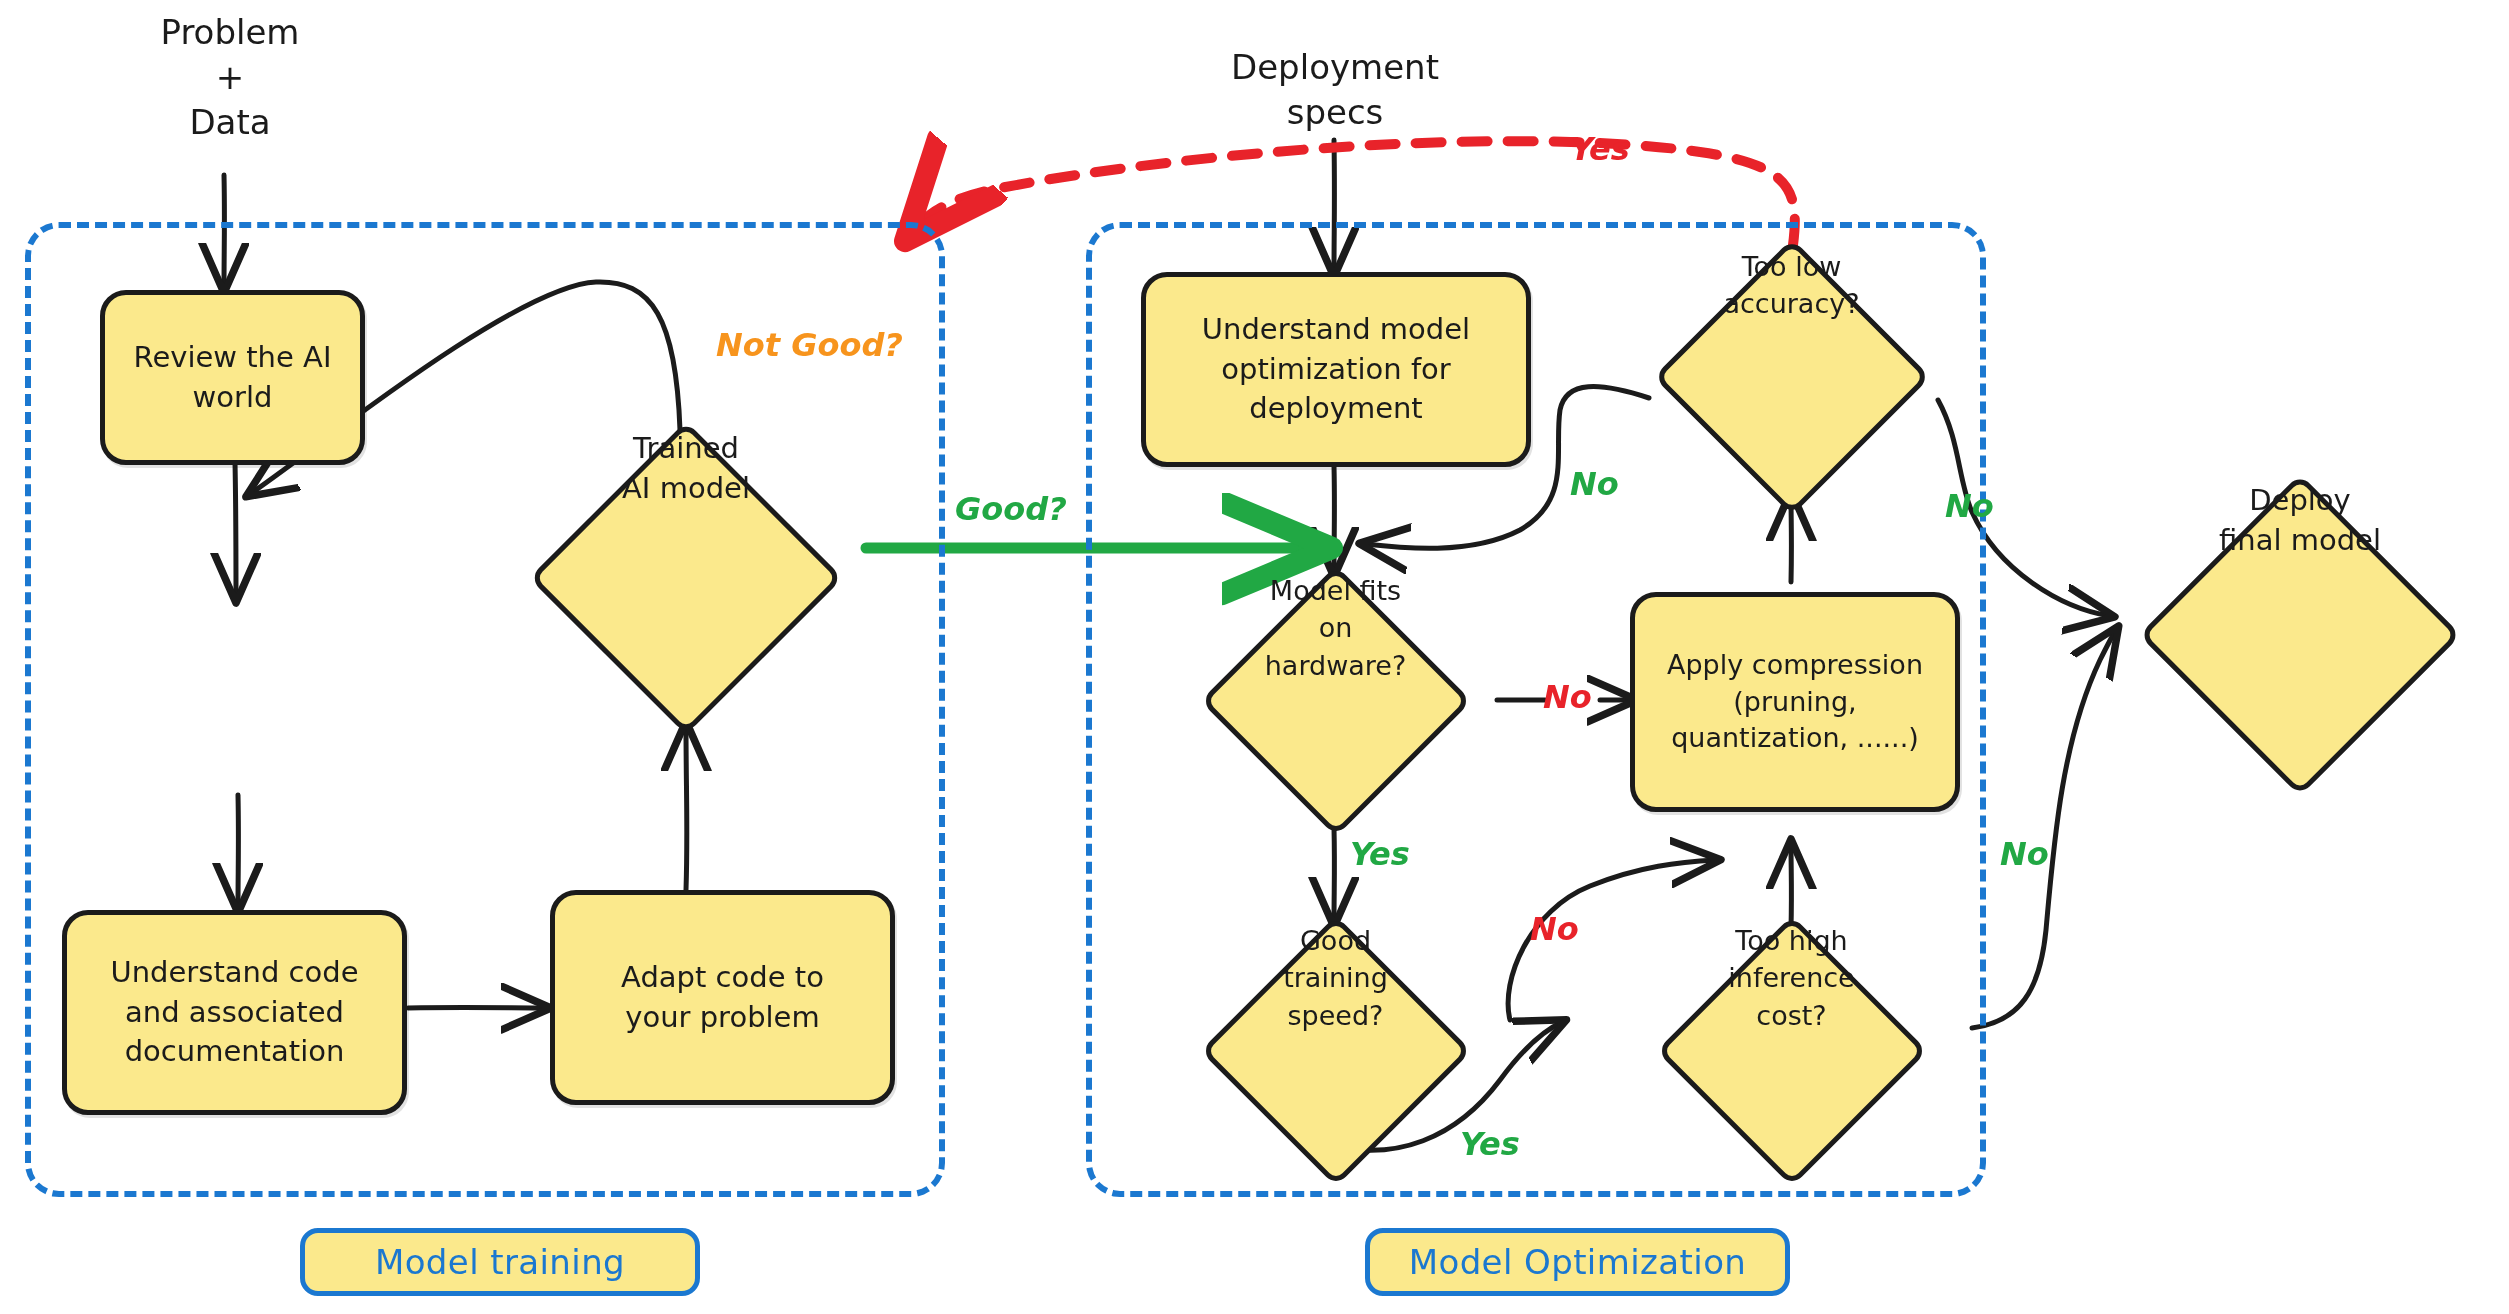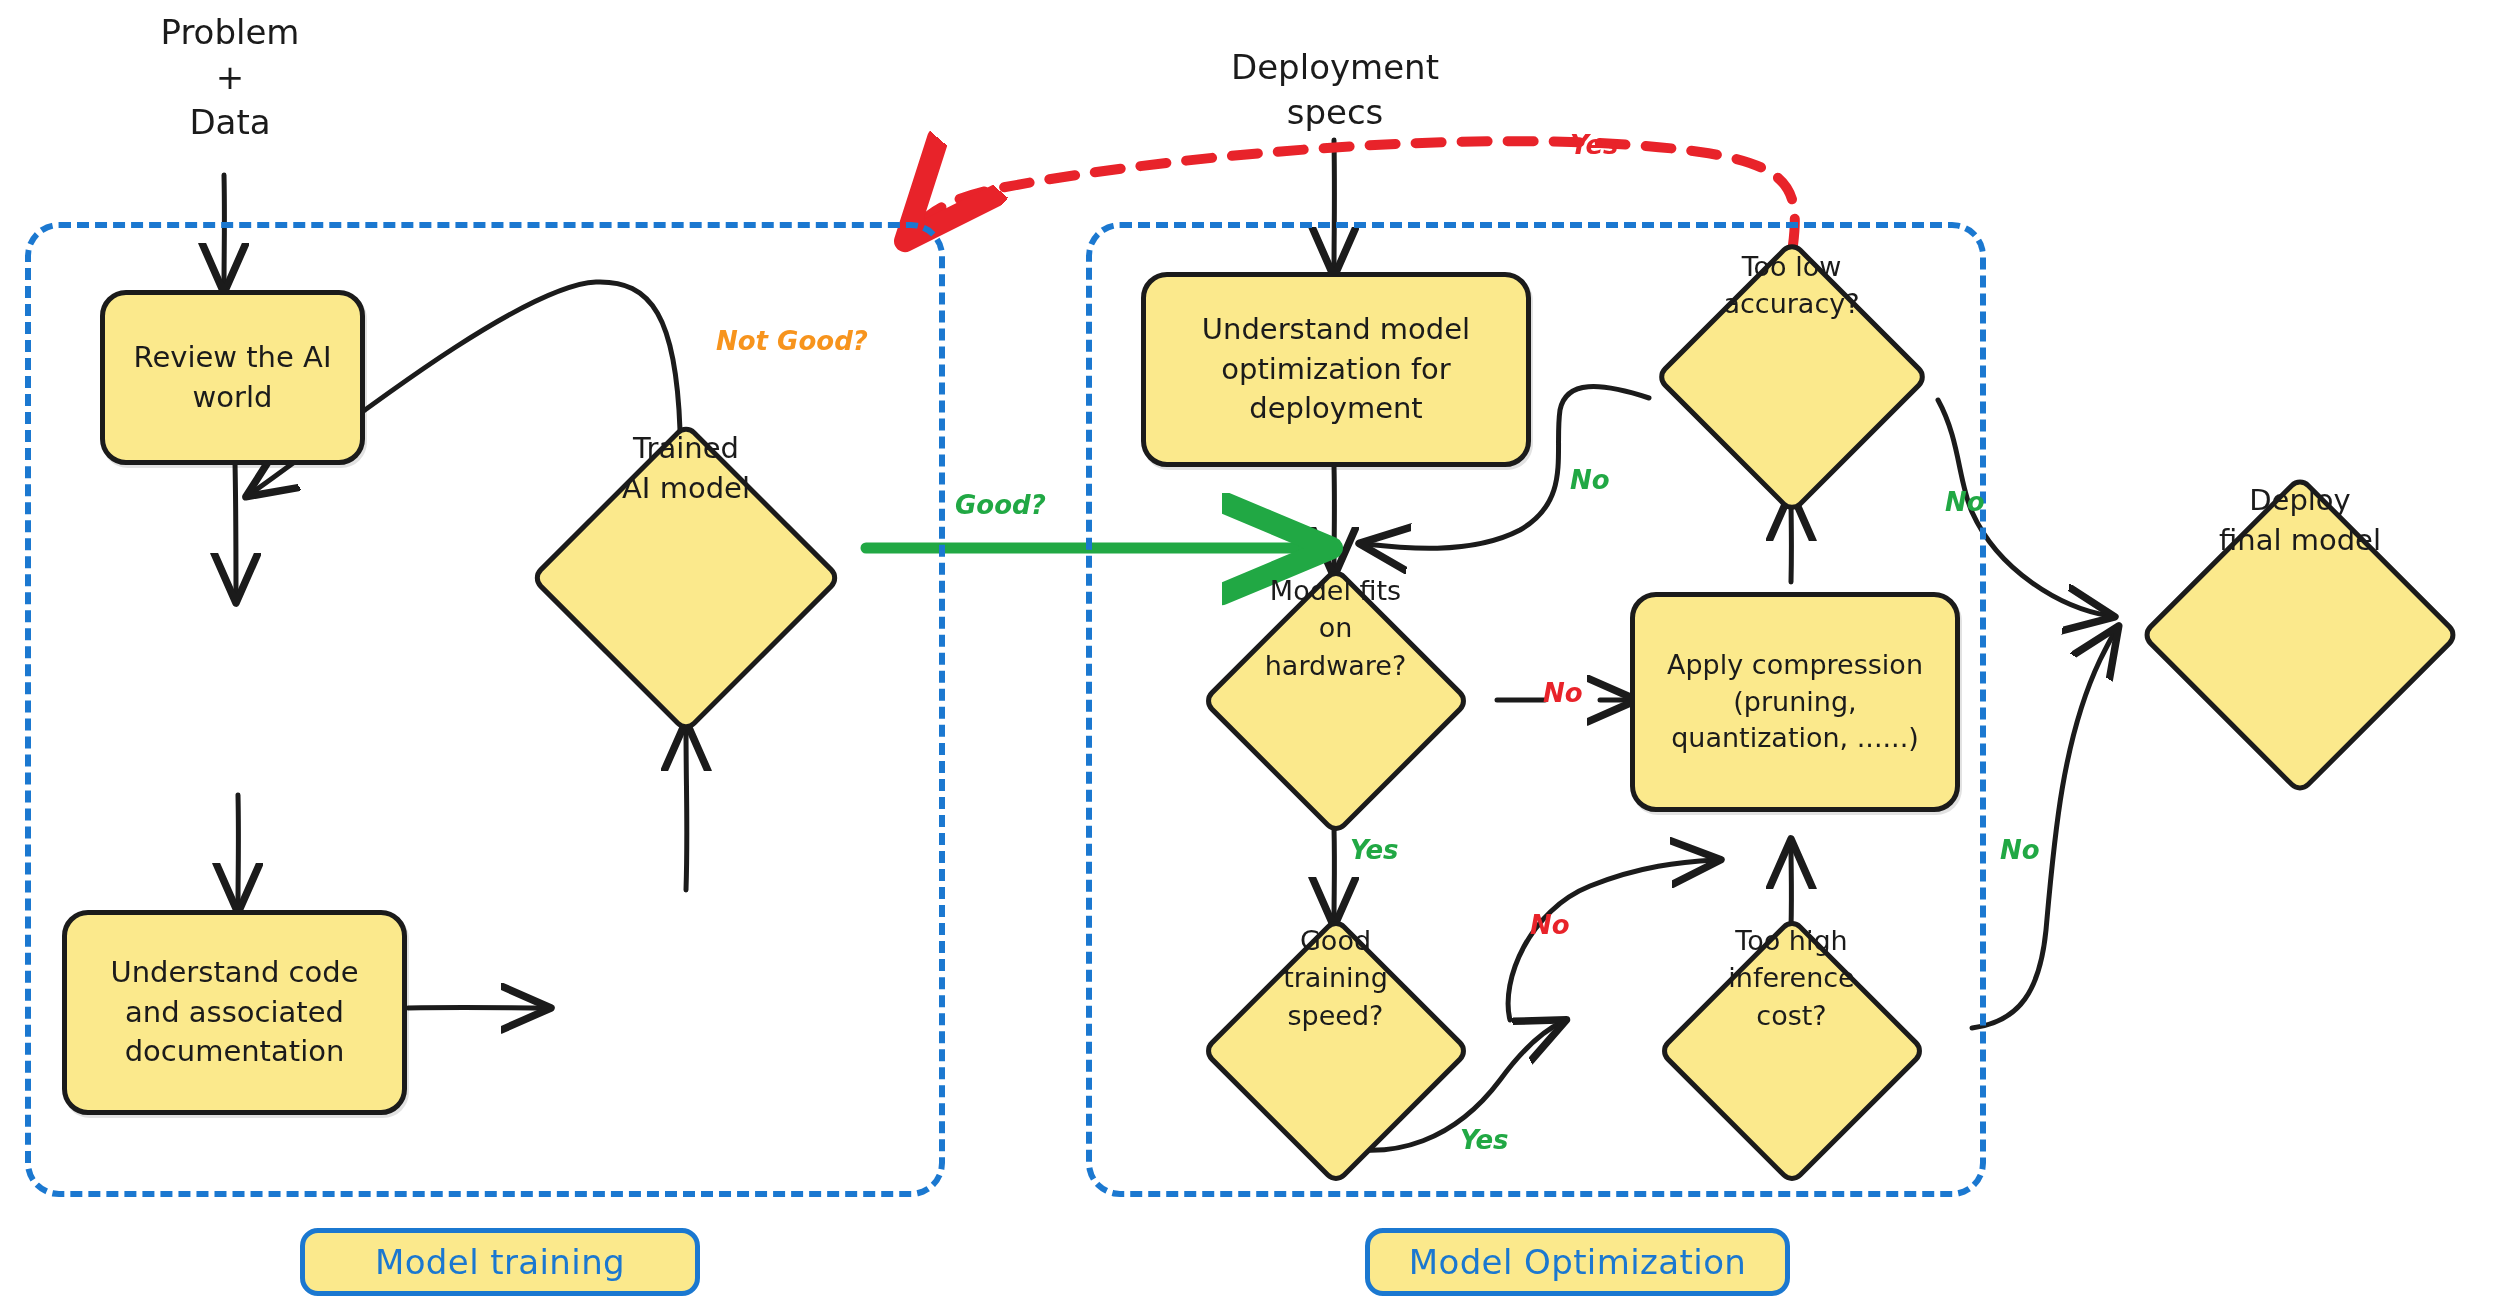--- a/index.html
+++ b/index.html
@@ -117,7 +117,7 @@
   .t-small { font-size: 27px; }
   .t-io    { font-size: 34px; }
   .t-chip  { font-size: 34px; }
-  .t-edge  { font-size: 26px; }
+  .t-edge  { font-size: 32px; }
 </style>
 </head>
 <body>

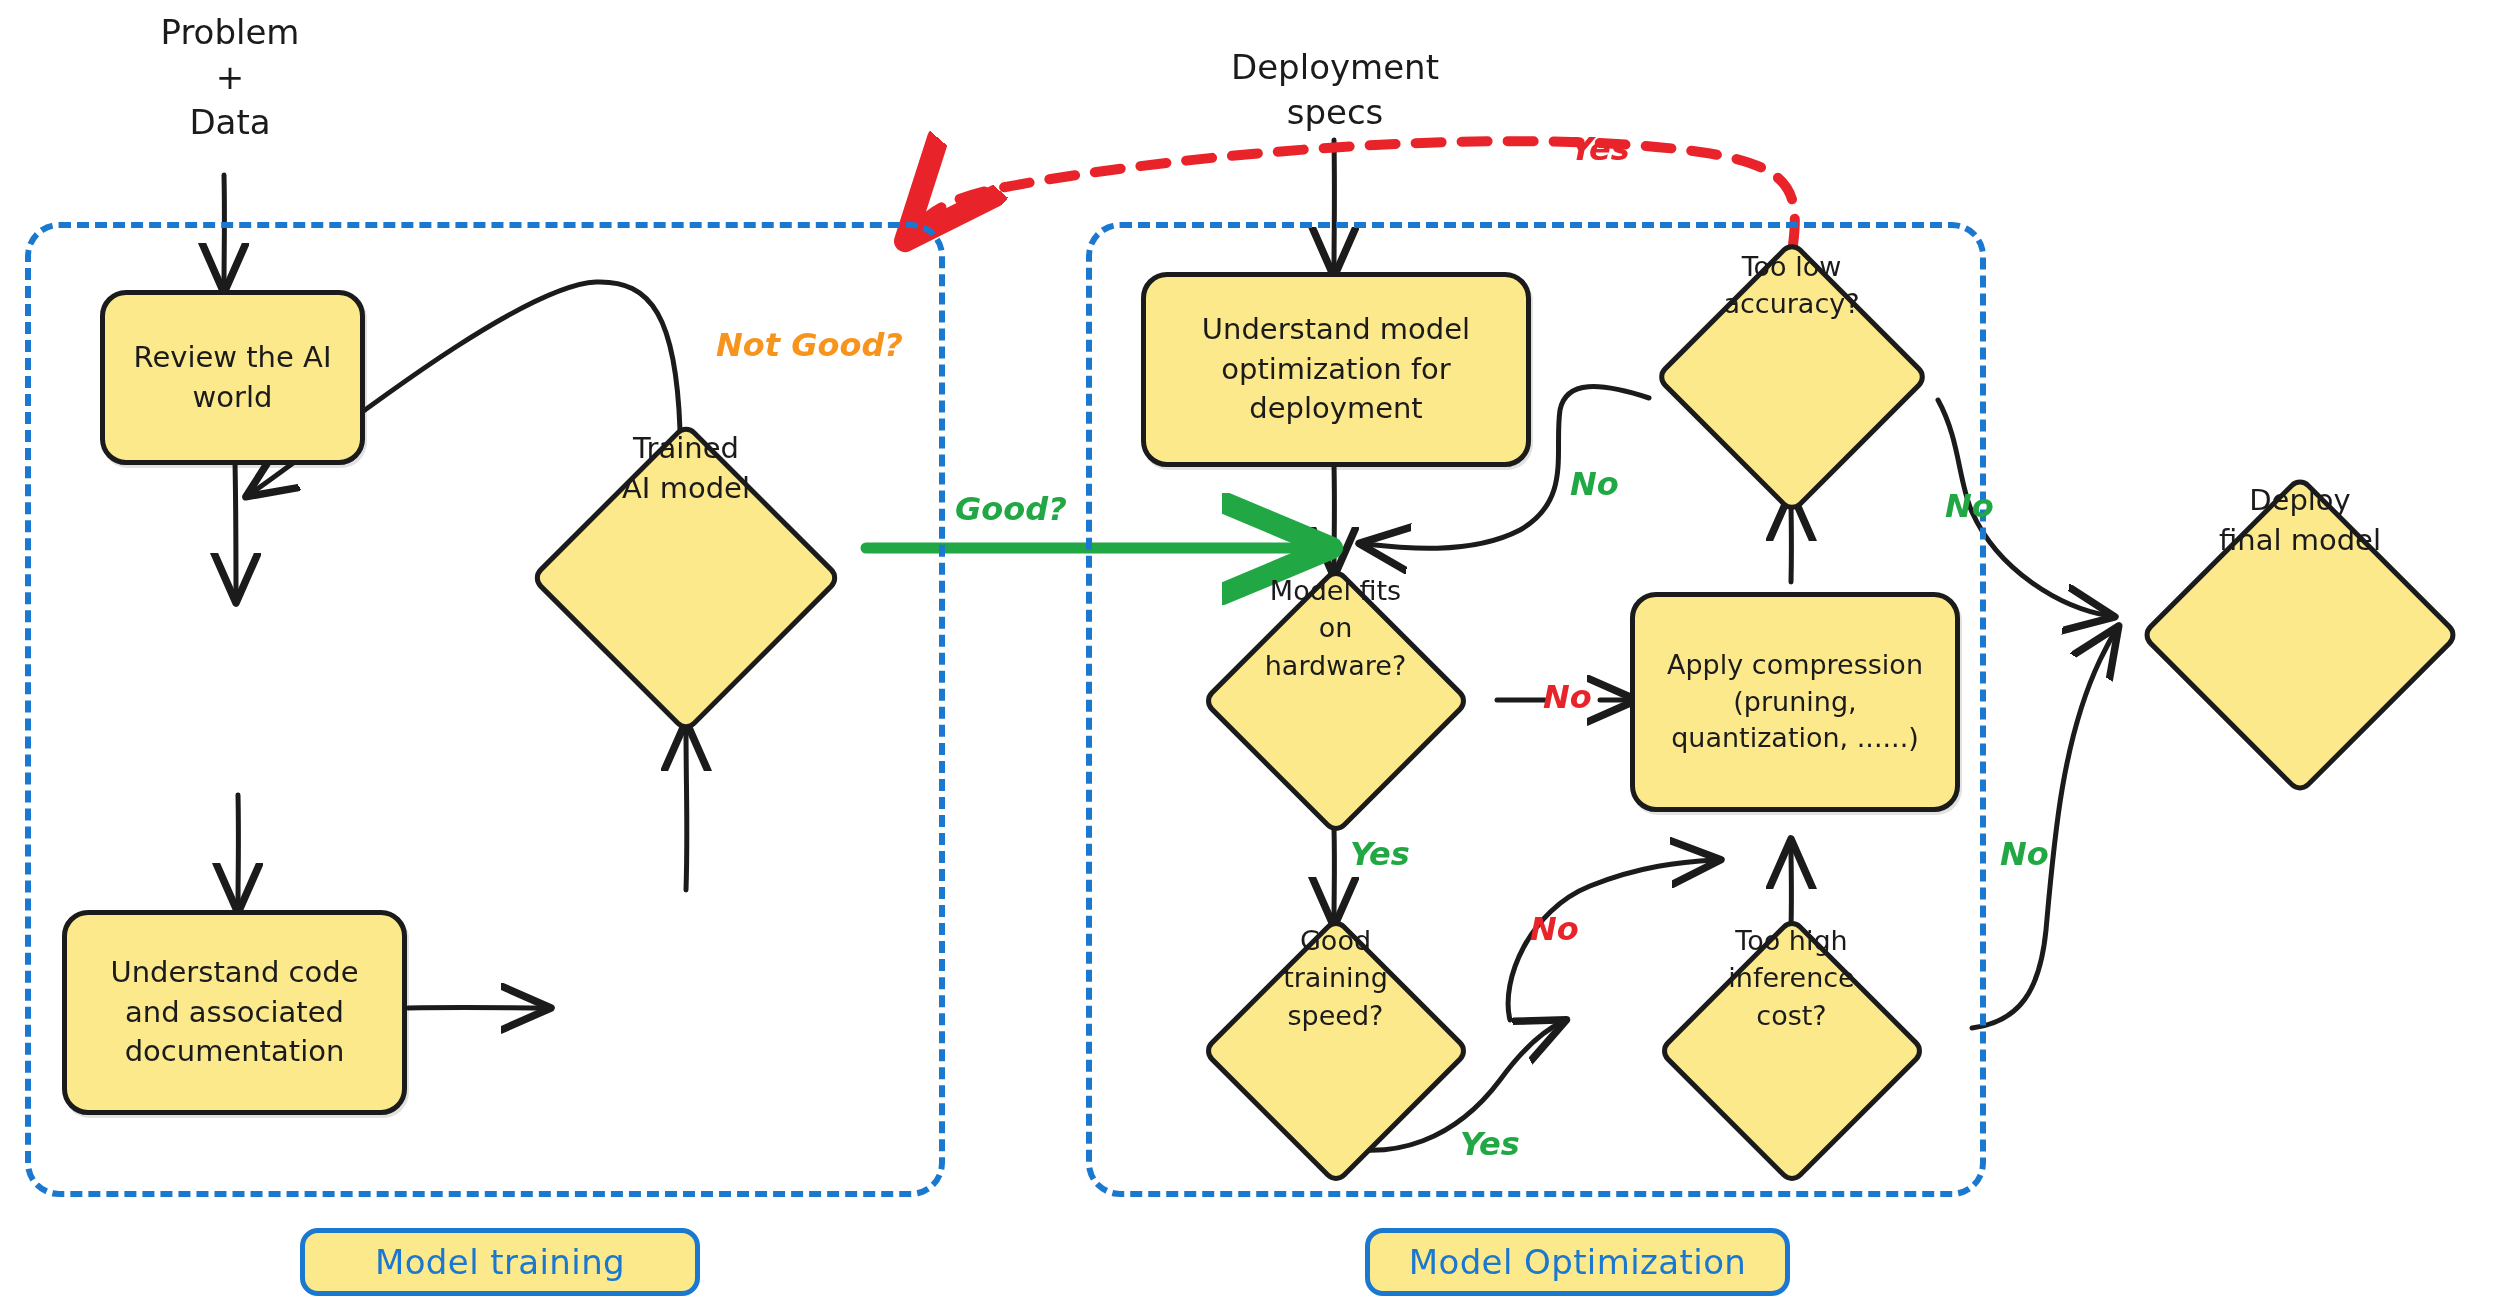--- a/index.html
+++ b/index.html
@@ -199,6 +199,8 @@
 and associated
 documentation</div>
 
+  <div class="node box t-node" style="left:550px; top:890px; width:345px; height:215px; white-space:pre-line;">Adapt code to
+your problem</div>
 
   <div class="diamond-wrap" style="left:506px; top:428px; width:360px; height:300px;">
     <div class="diamond-shape" style="width:212px; height:212px;"></div>

